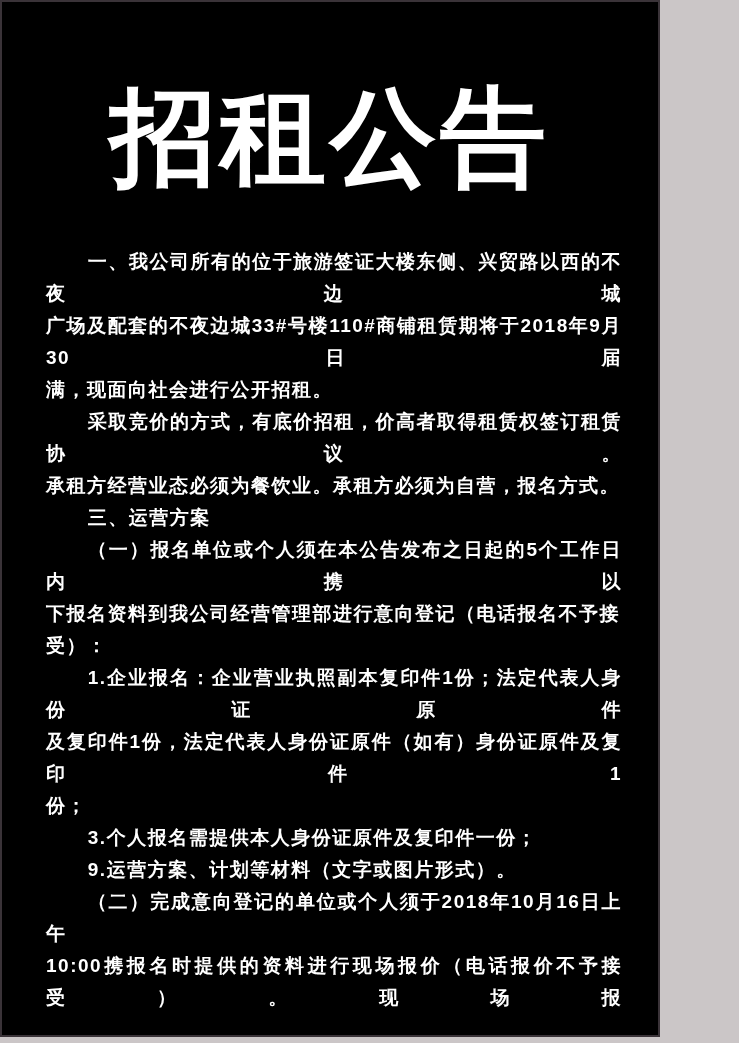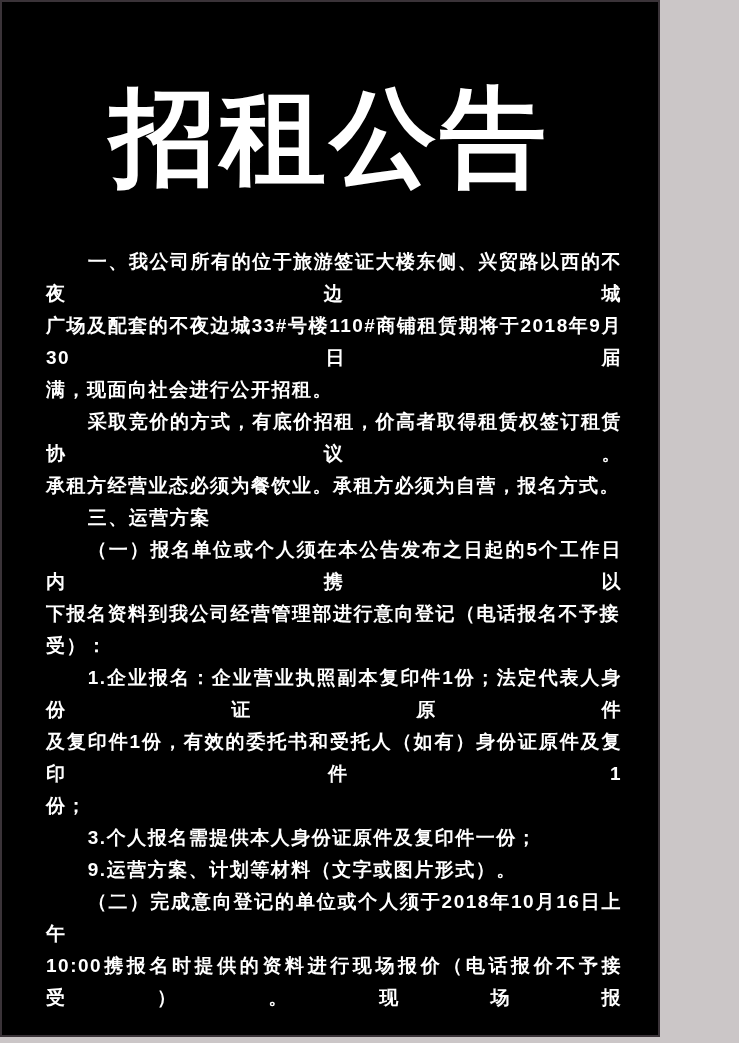--- a/index.html
+++ b/index.html
@@ -73,7 +73,7 @@
     <p class="ln indent just">（一）报名单位或个人须在本公告发布之日起的5个工作日内携以</p>
     <p class="ln wrapln">下报名资料到我公司经营管理部进行意向登记（电话报名不予接受）：</p>
     <p class="ln indent just">1.企业报名：企业营业执照副本复印件1份；法定代表人身份证原件</p>
-    <p class="ln just">及复印件1份，有效的委托书和受托人（如有）身份证原件及复印件1</p>
+    <p class="ln just">及复印件1份，法定代表人身份证原件（如有）身份证原件及复印件1</p>
     <p class="ln">份；</p>
     <p class="ln indent">3.个人报名需提供本人身份证原件及复印件一份；</p>
     <p class="ln indent">9.运营方案、计划等材料（文字或图片形式）。</p>

